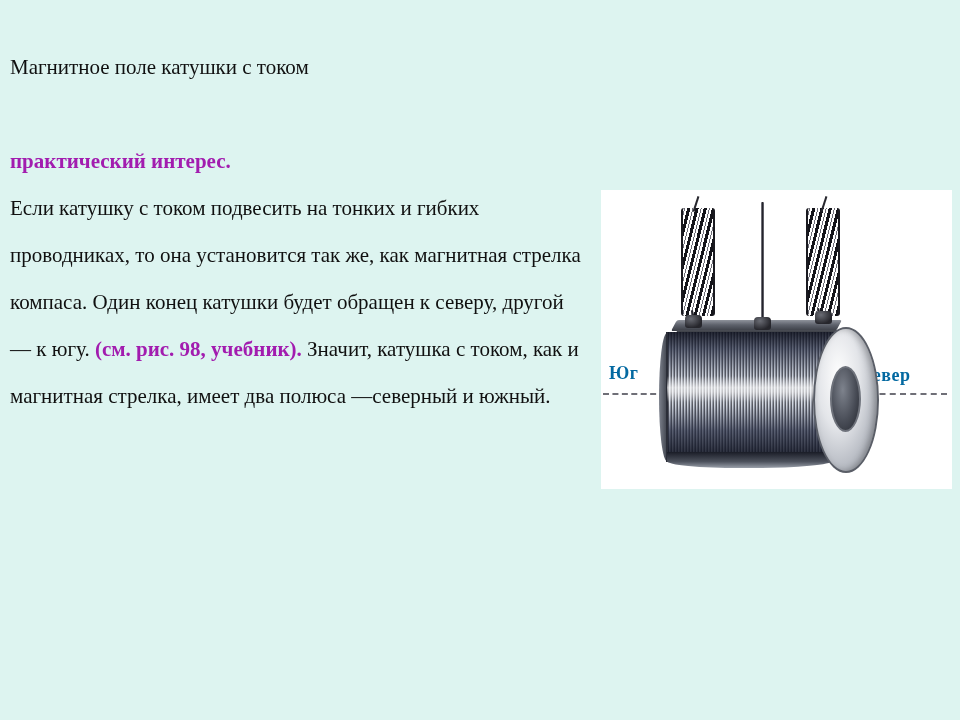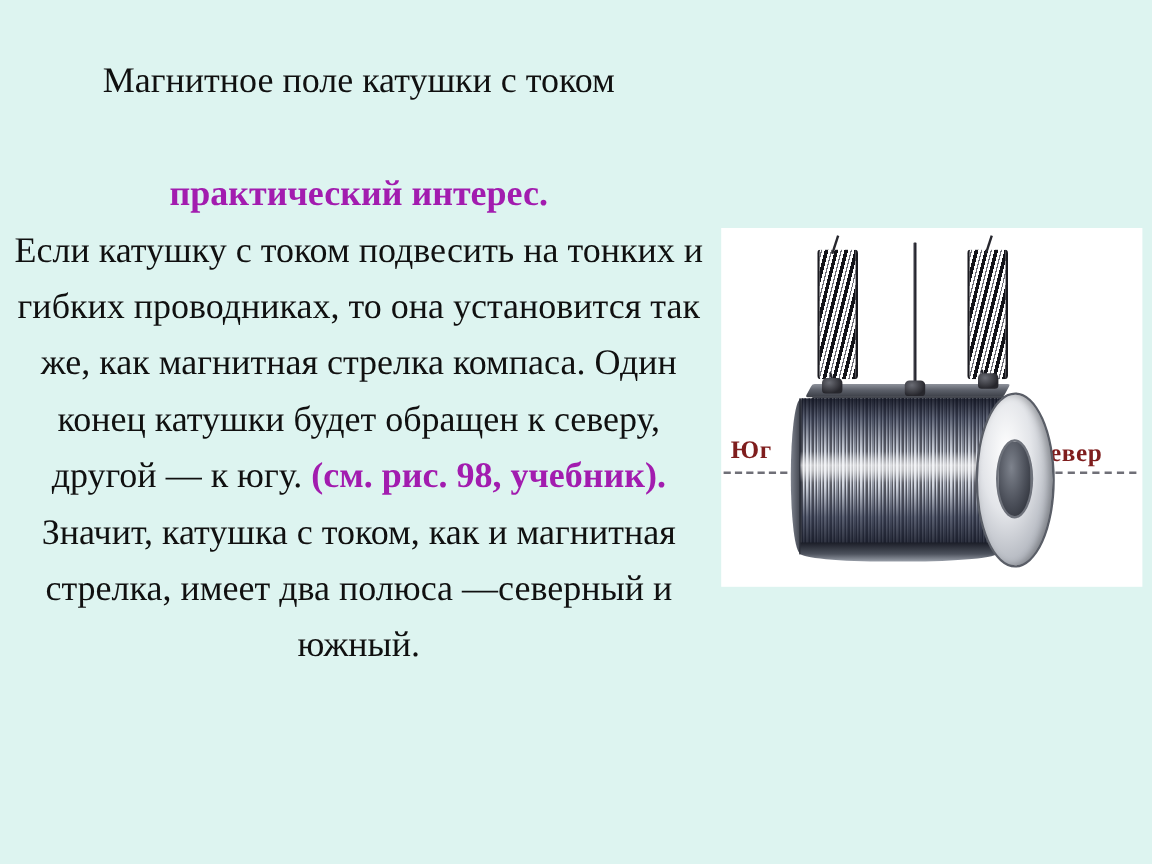--- a/index.html
+++ b/index.html
@@ -29,8 +29,7 @@
     left: 10px;
     top: 44px;
     width: 578px;
-    text-align: center;
-    font-size: 30px;
+    font-size: 21px;
     line-height: 47px;
     color: #101010;
     letter-spacing: 0px;

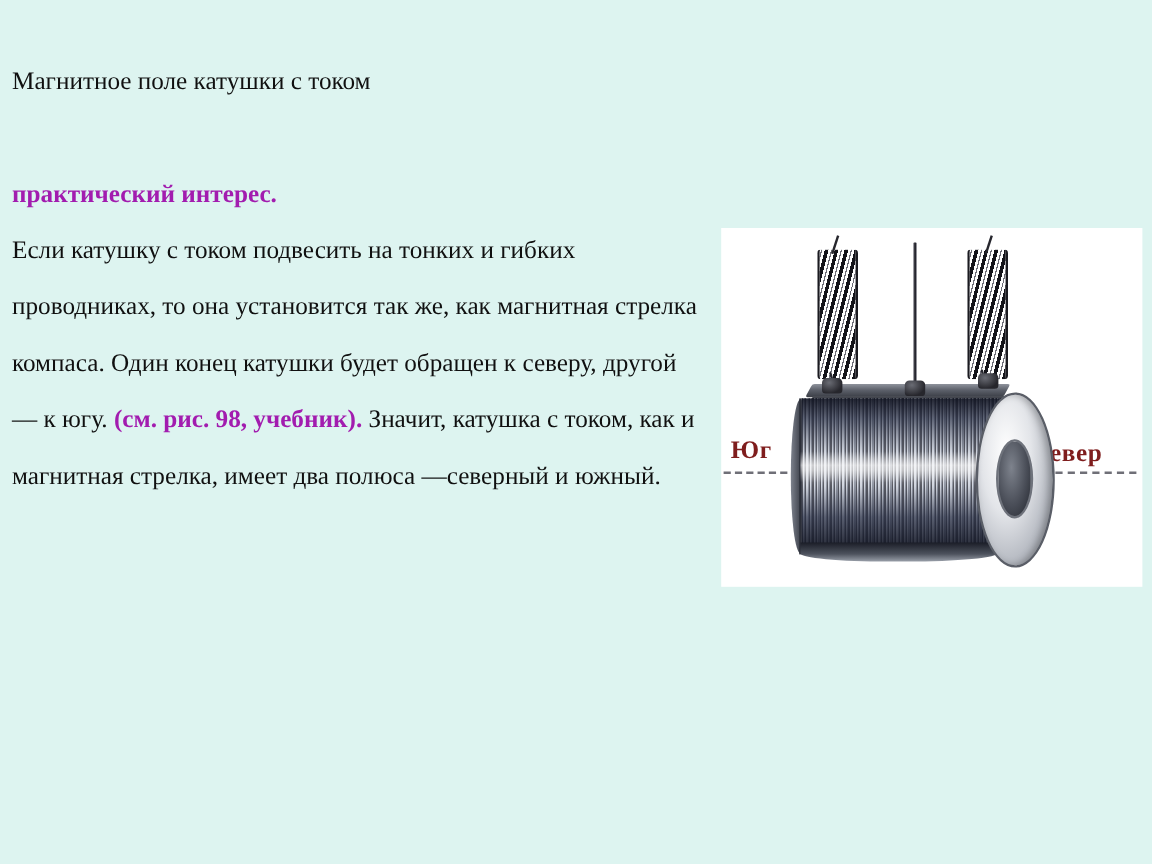--- a/index.html
+++ b/index.html
@@ -74,8 +74,8 @@
     position: absolute;
     font-family: "Liberation Serif", "DejaVu Serif", serif;
     font-weight: bold;
-    font-size: 21px;
-    color: #7f1d1d;
+    font-size: 18px;
+    color: #0369a1;
     letter-spacing: 0.5px;
     white-space: nowrap;
   }

